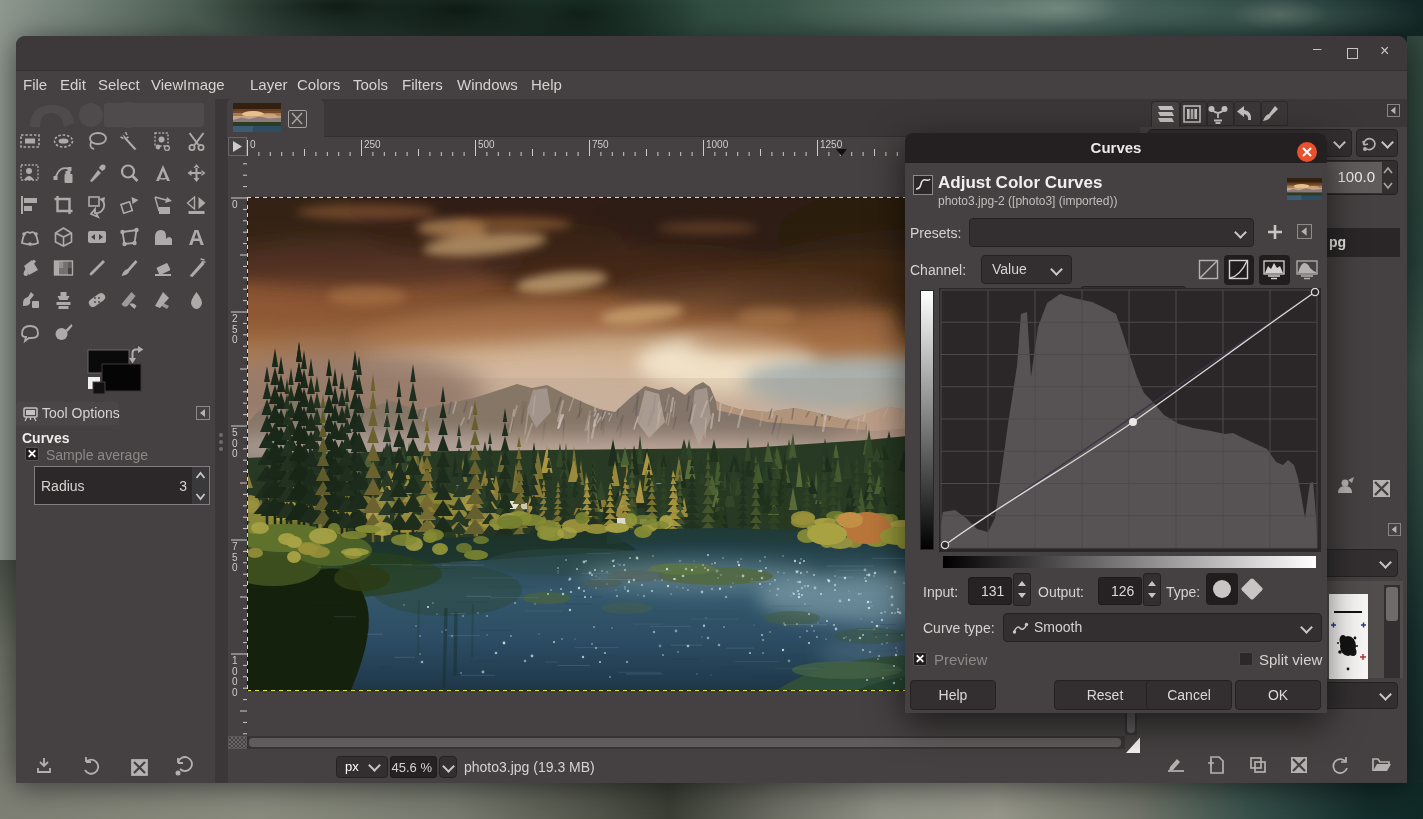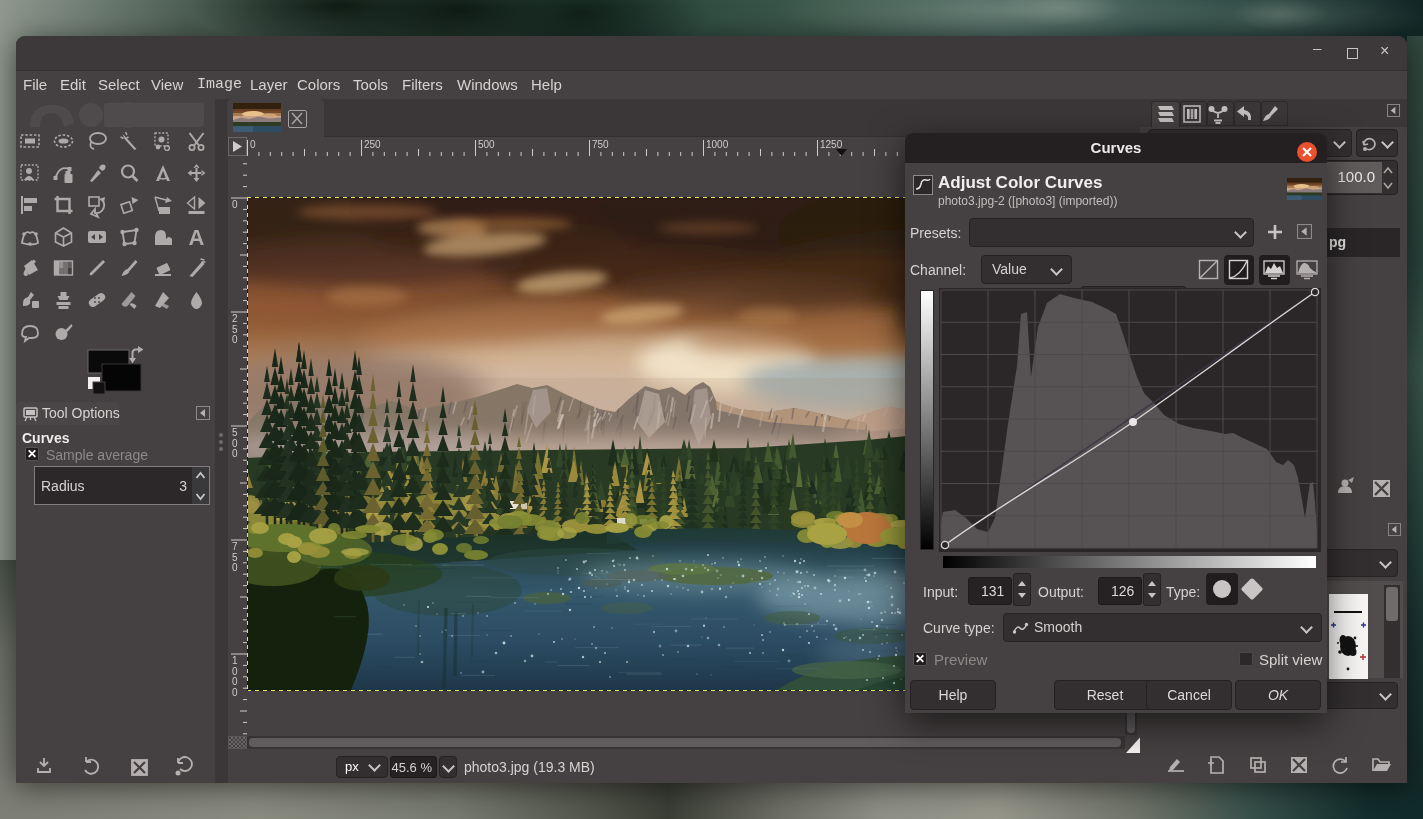--- a/index.html
+++ b/index.html
@@ -52,7 +52,7 @@
       <span style="left:44px;">Edit</span>
       <span style="left:82px;">Select</span>
     <span style="left:135px;">View</span>
-      <span style="left:181px;font-family:Liberation Mono, monospace;">Image</span>
+      <span style="left:167px;">Image</span>
       <span style="left:234px;">Layer</span>
     <span style="left:281px;">Colors</span>
       <span style="left:337px;">Tools</span>

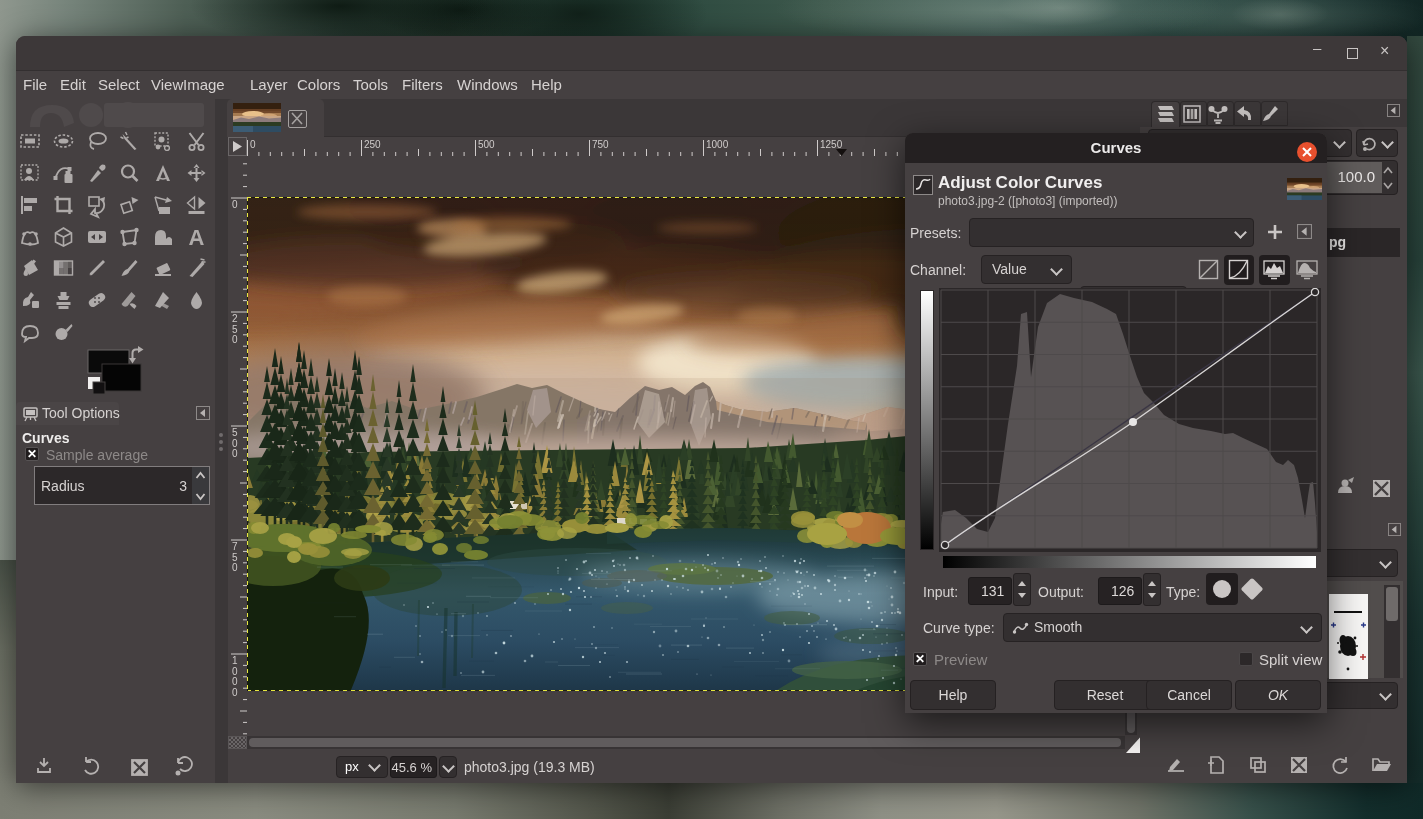--- a/index.html
+++ b/index.html
@@ -2277,7 +2277,7 @@
       <div style="margin-top:6px;font-size:14px;">Cancel</div>
     </div>
   <div class="btn abs" style="left:330px;top:547px;width:86px;height:30px;">
-      <div style="margin-top:6px;font-size:14px;font-style:italic;">OK</div>
+      <div style="margin-top:6px;font-size:14px;">OK</div>
     </div>
 </div>
 

